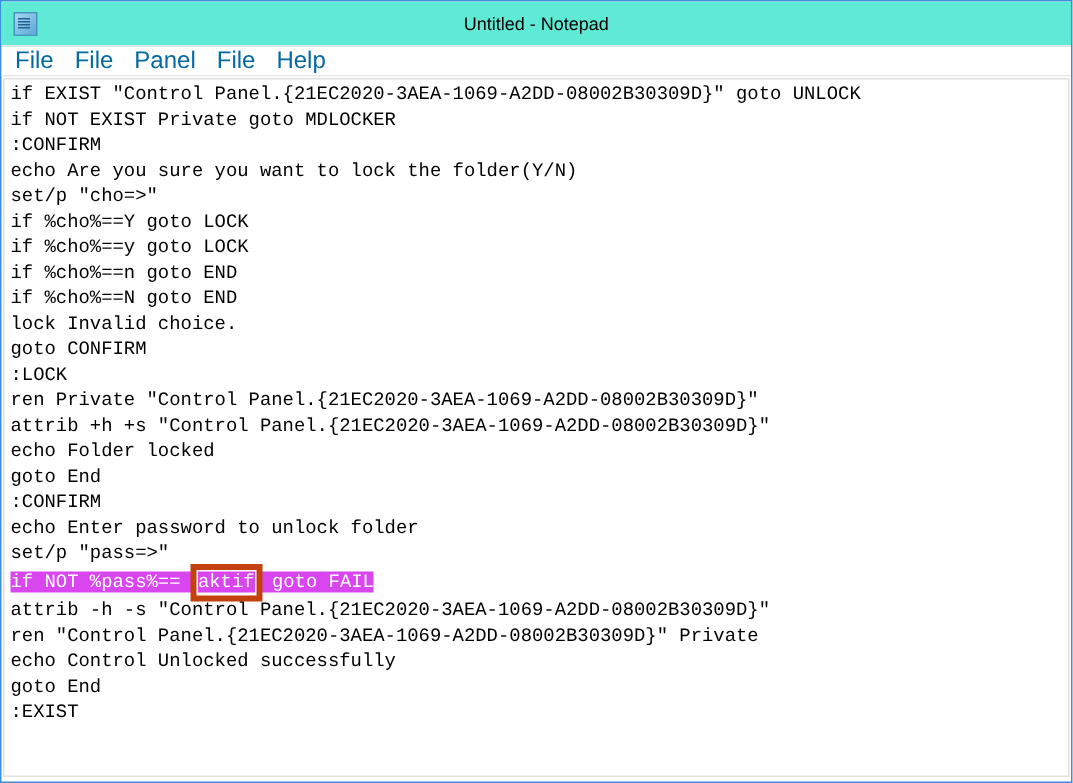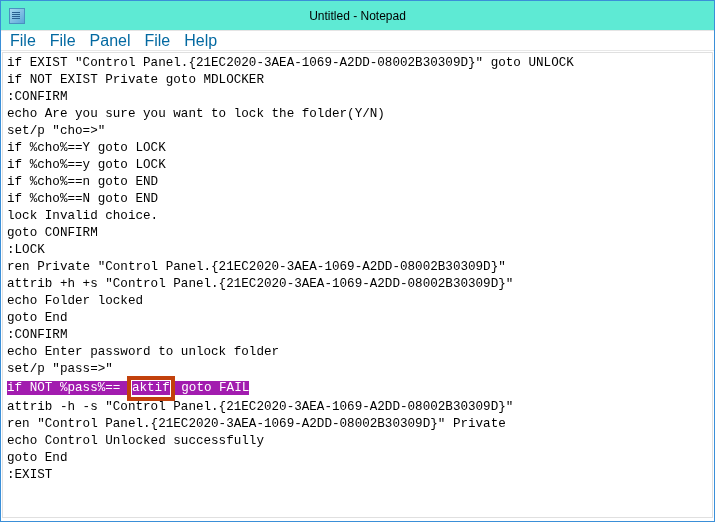--- a/index.html
+++ b/index.html
@@ -72,7 +72,7 @@
       color: #000;
     }
     .hl-line {
-      background: #a21caf;
+      background: #d946ef;
       color: #fff;
       display: inline;
     }

